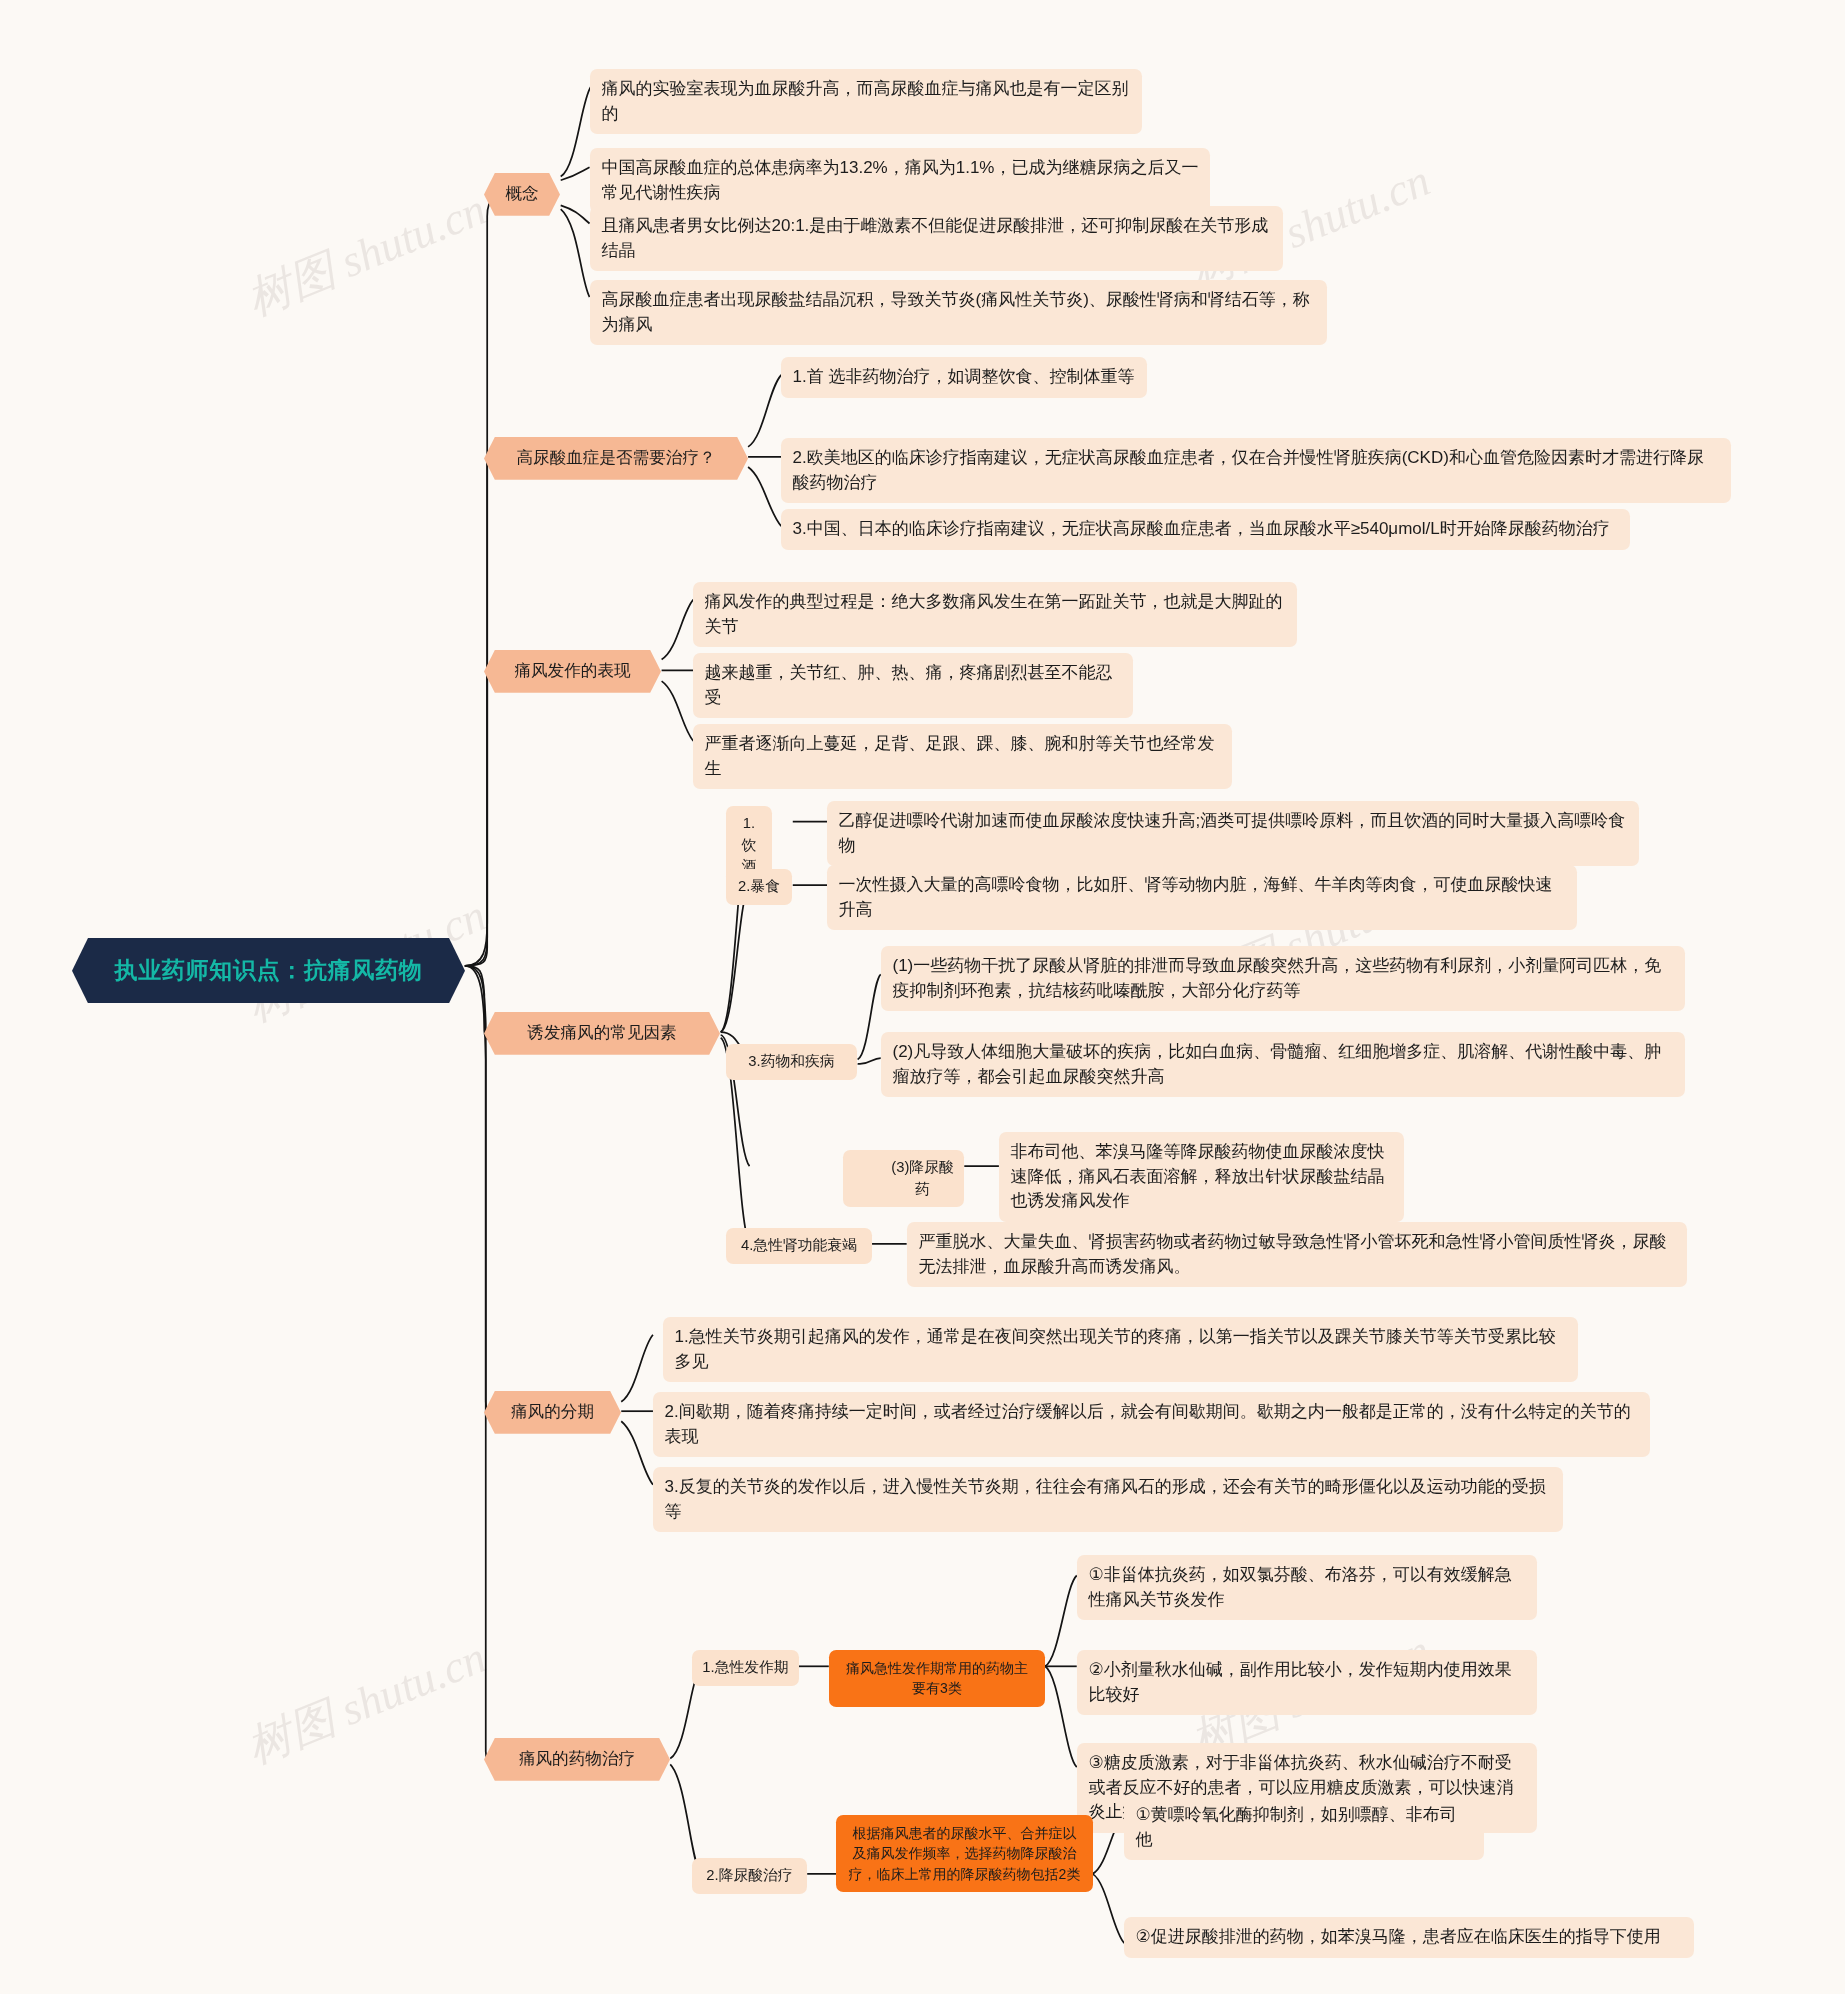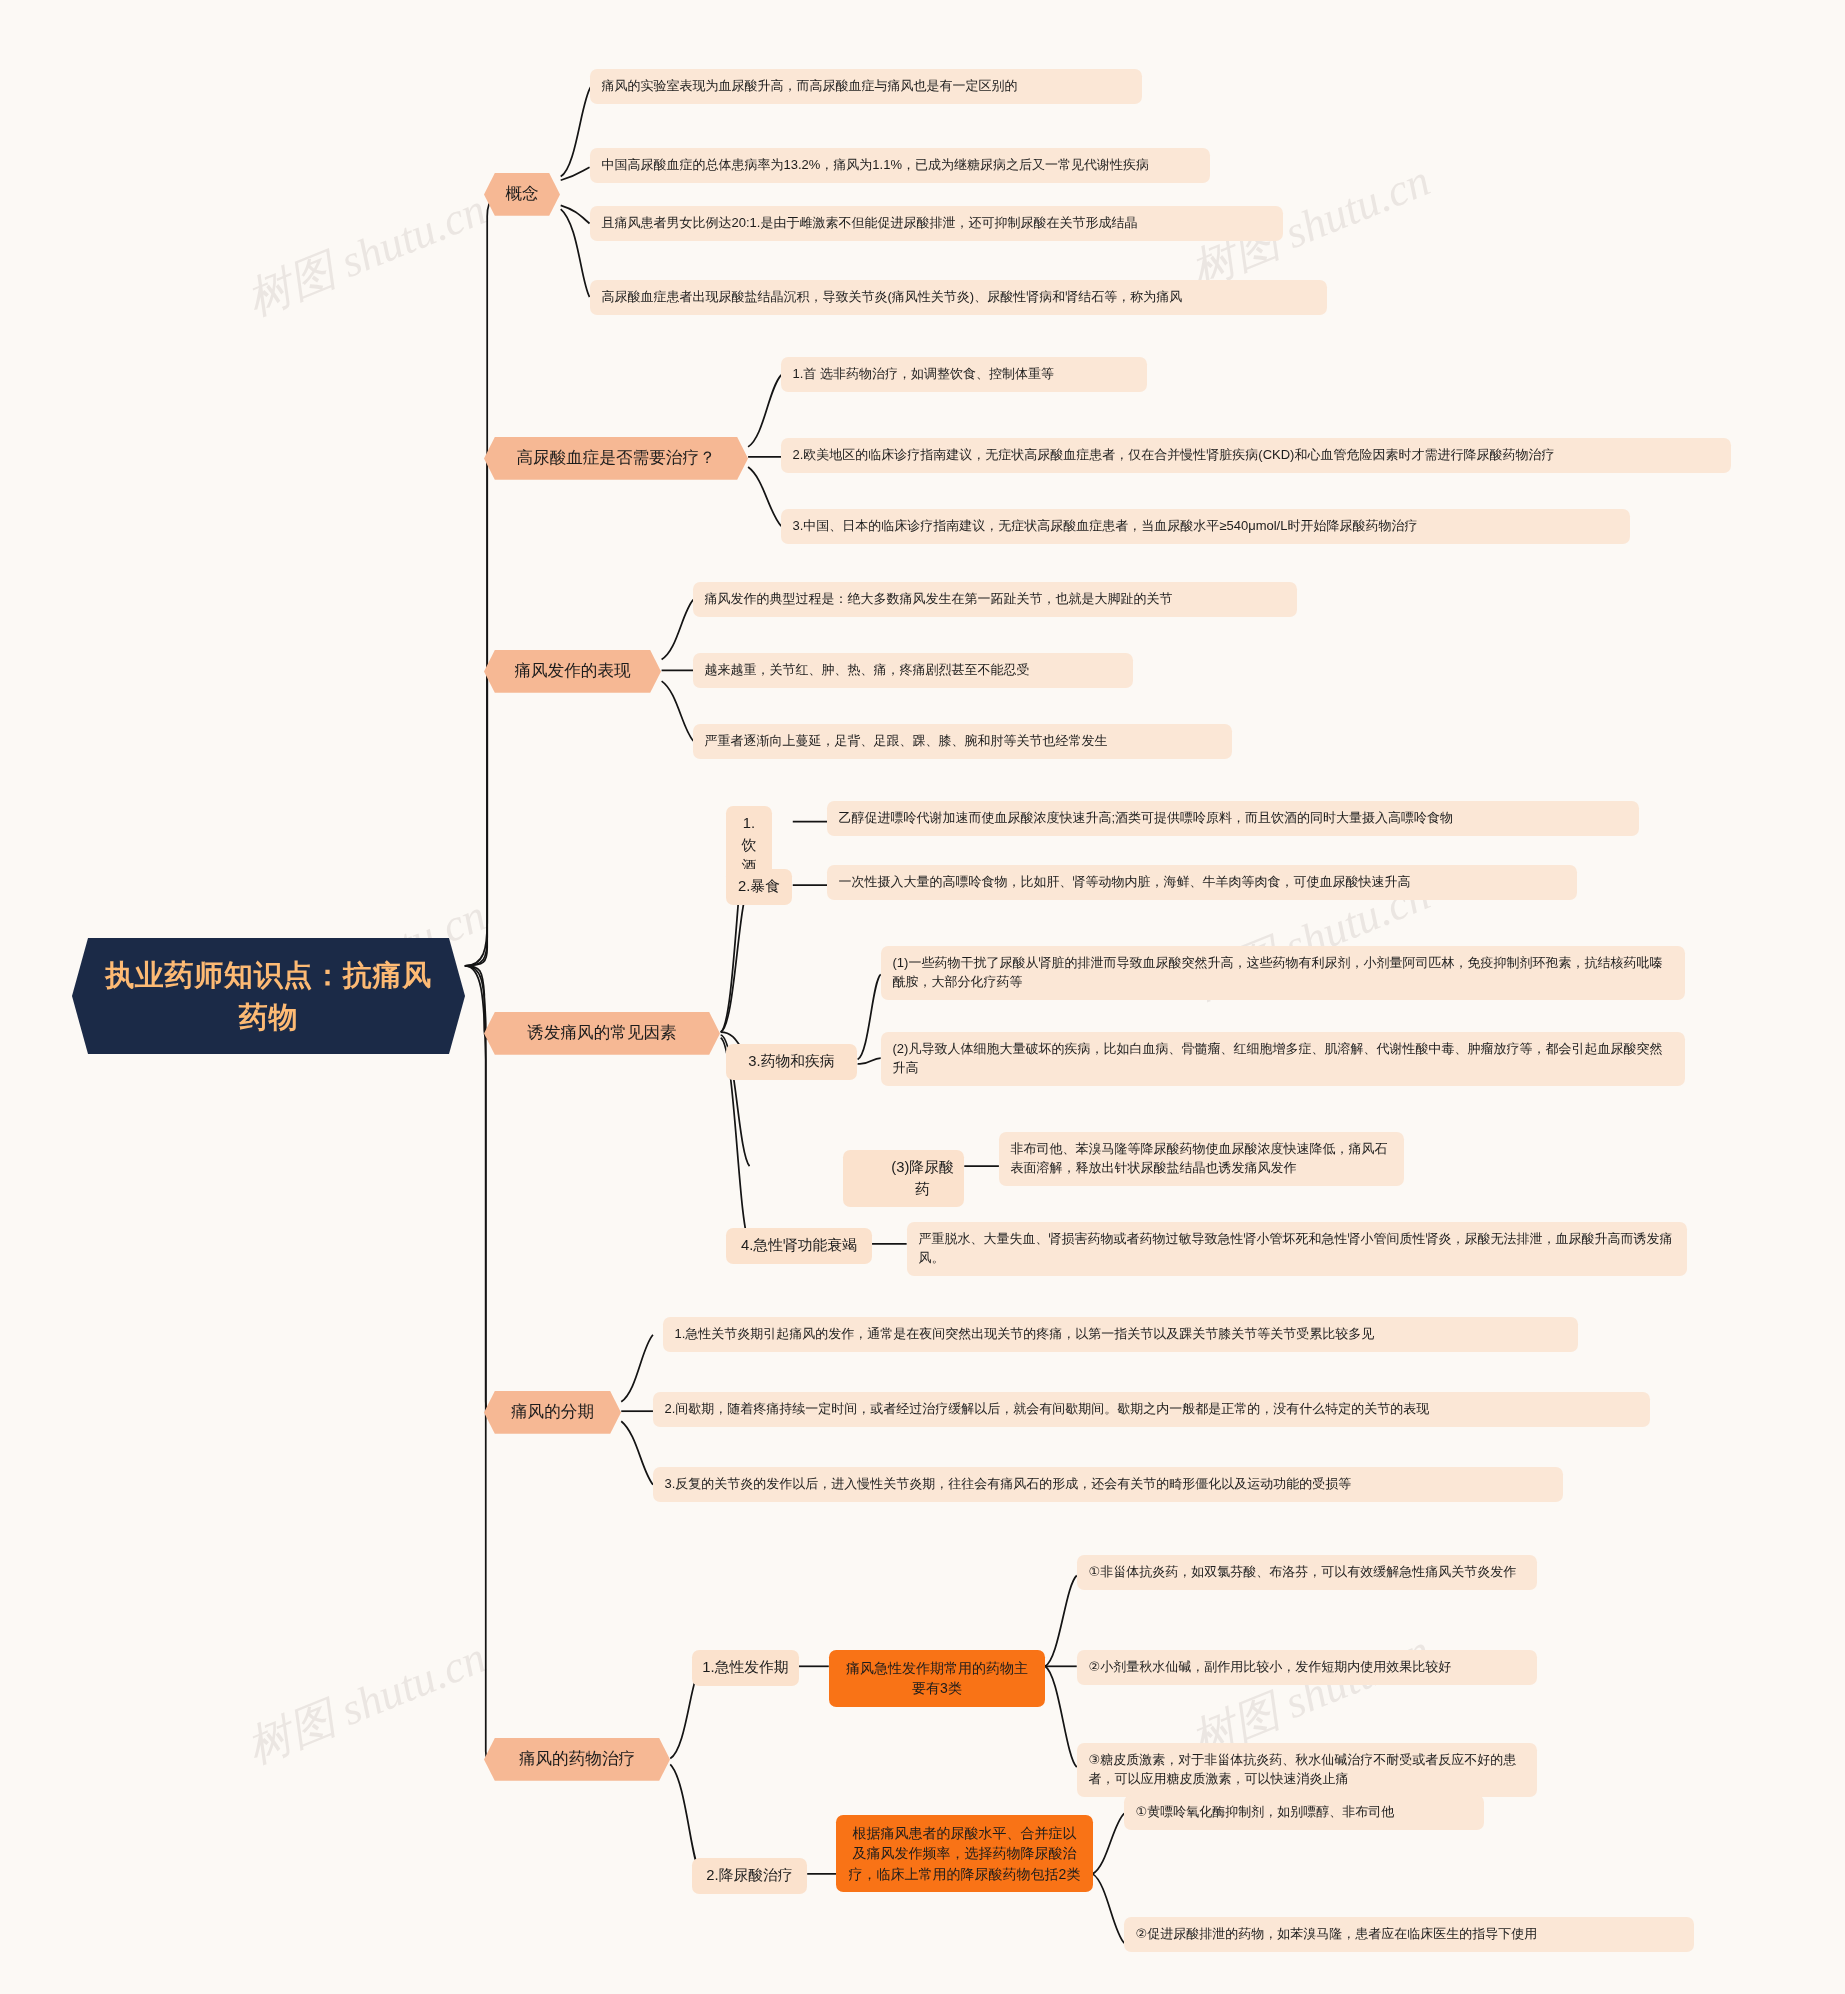--- a/index.html
+++ b/index.html
@@ -63,7 +63,7 @@
   .leaf {
     background: #fbe7d6;
     border-radius: 7.2px;
-    font-size: 13px;
+    font-size: 17px;
     padding: 8px 11.5px;
   }
   .leaf.sm {

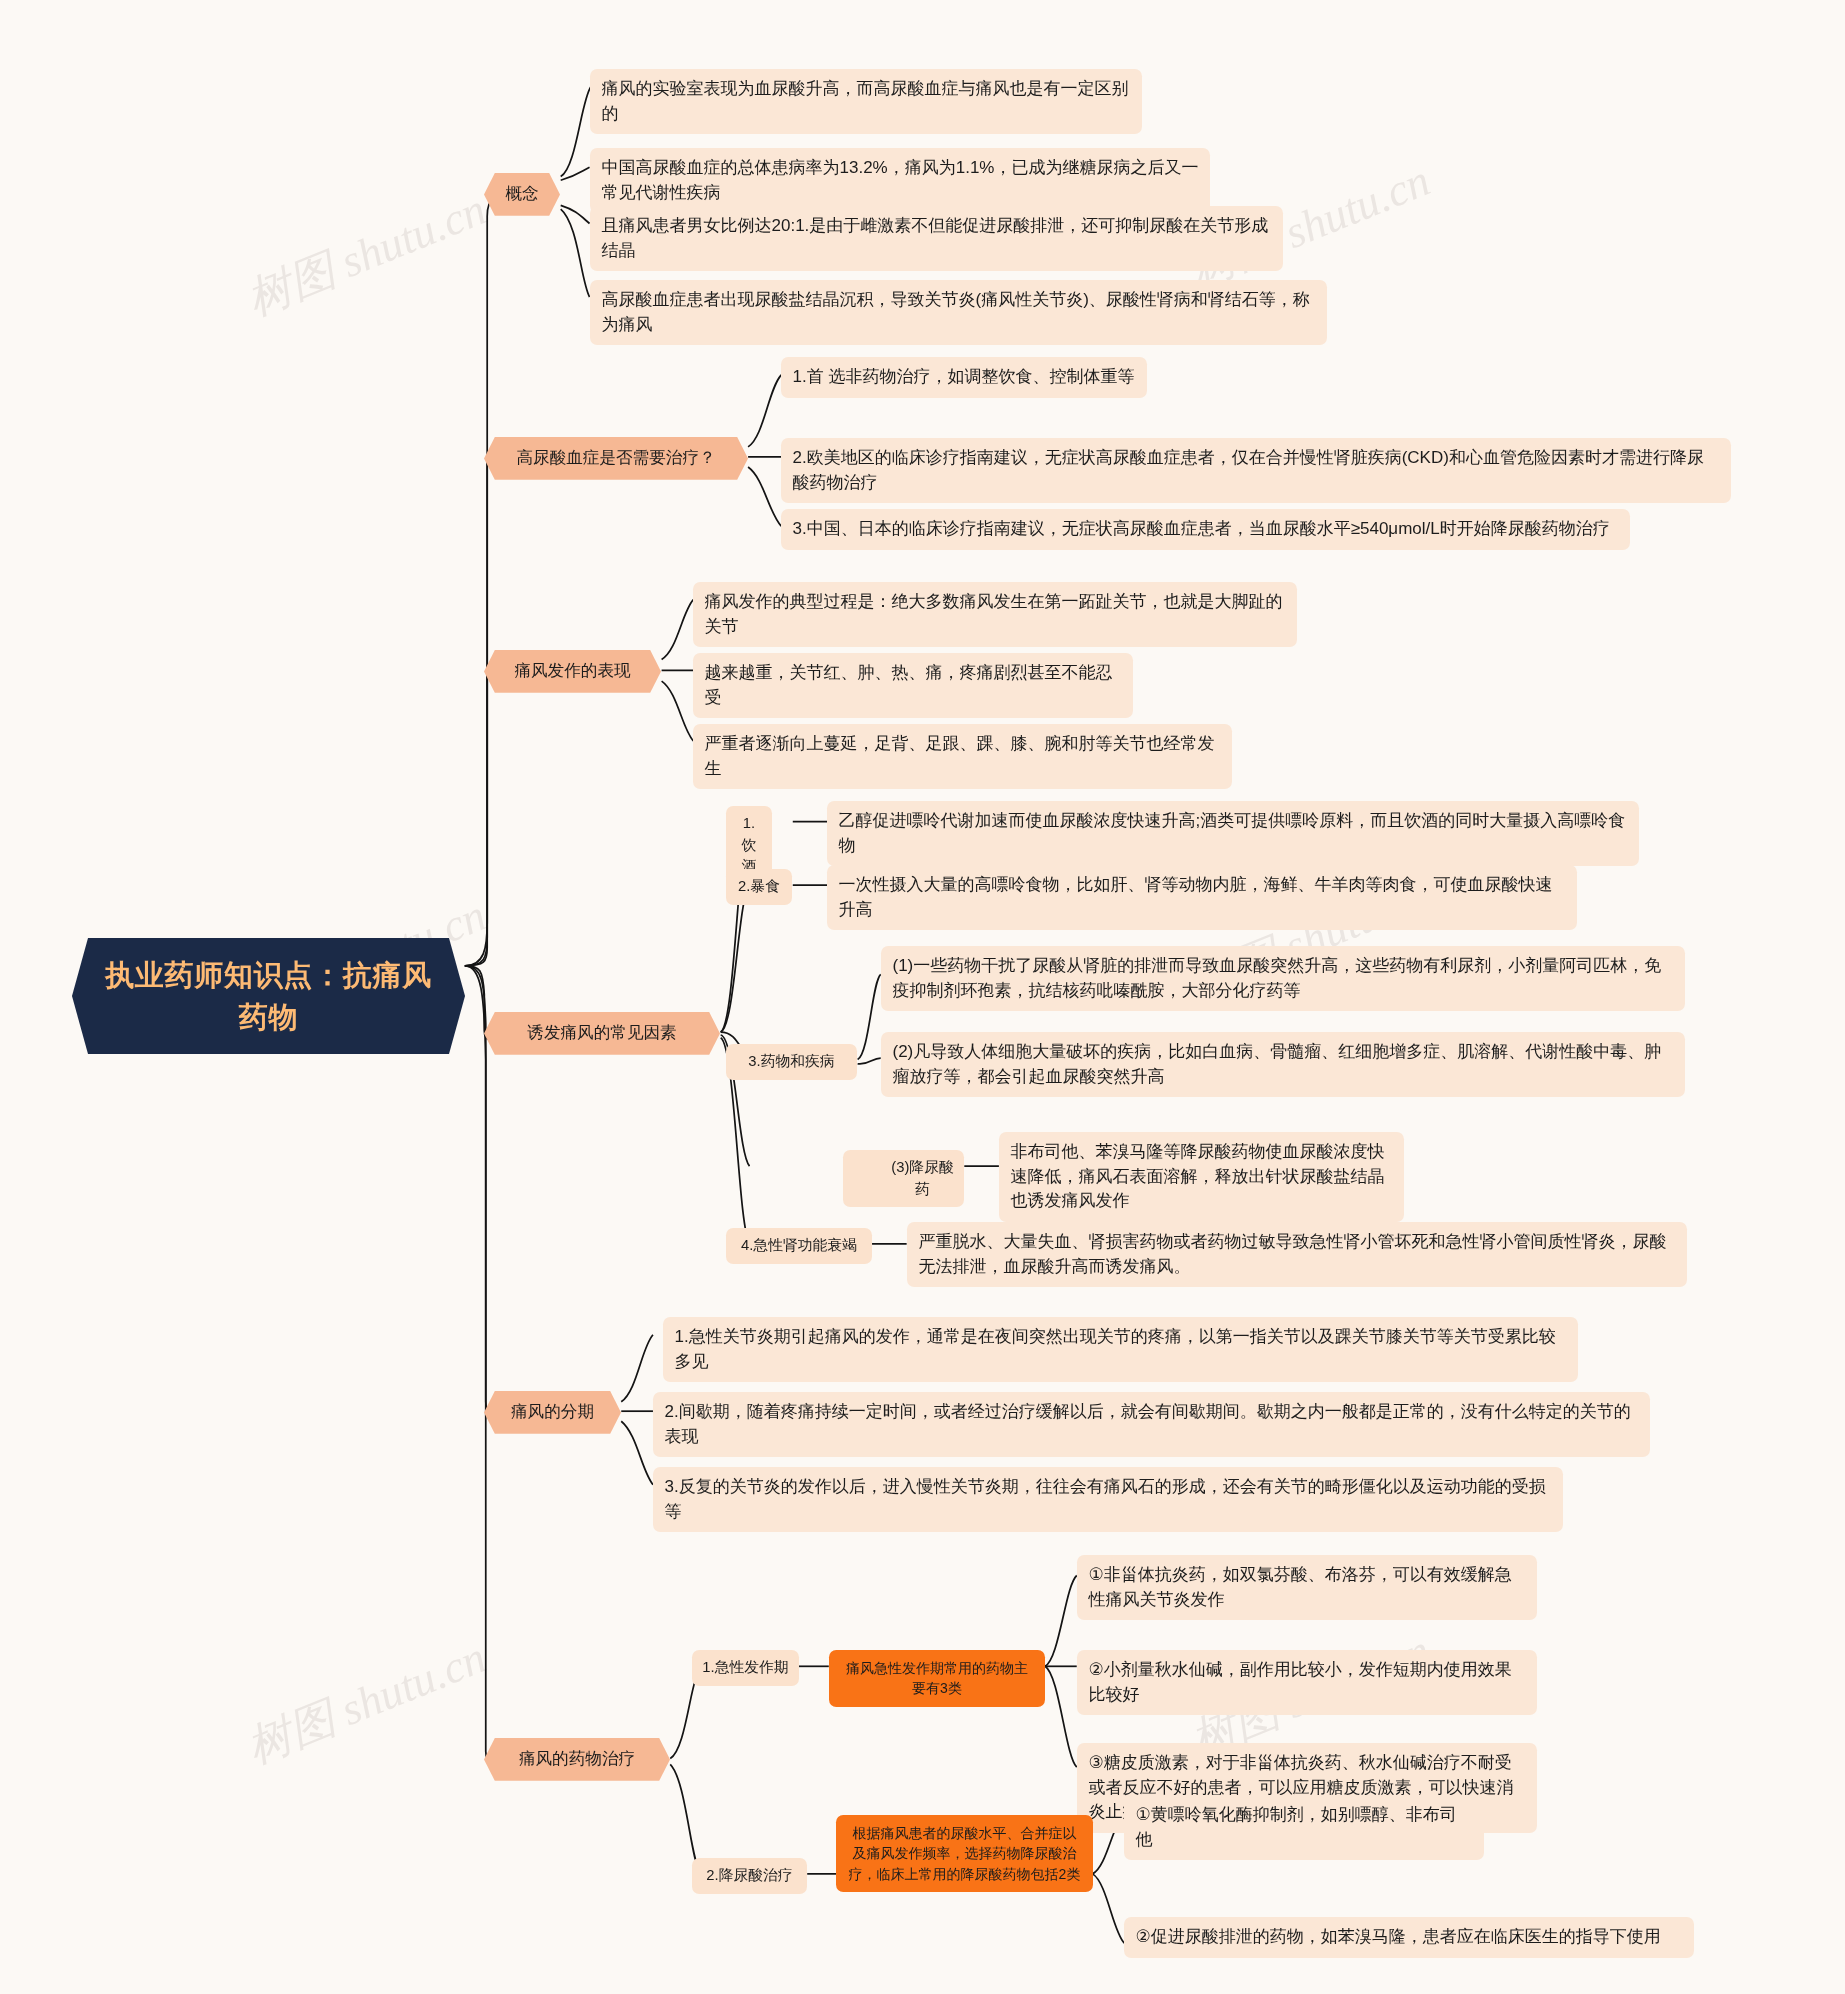--- a/index.html
+++ b/index.html
@@ -42,8 +42,8 @@
   
   .root {
     background: #1b2a47;
-    color: #fdba74;
-    font-size: 29px;
+    color: #14b8a6;
+    font-size: 23px;
     font-weight: bold;
     letter-spacing: 0.7px;
     padding: 16px 33px;

